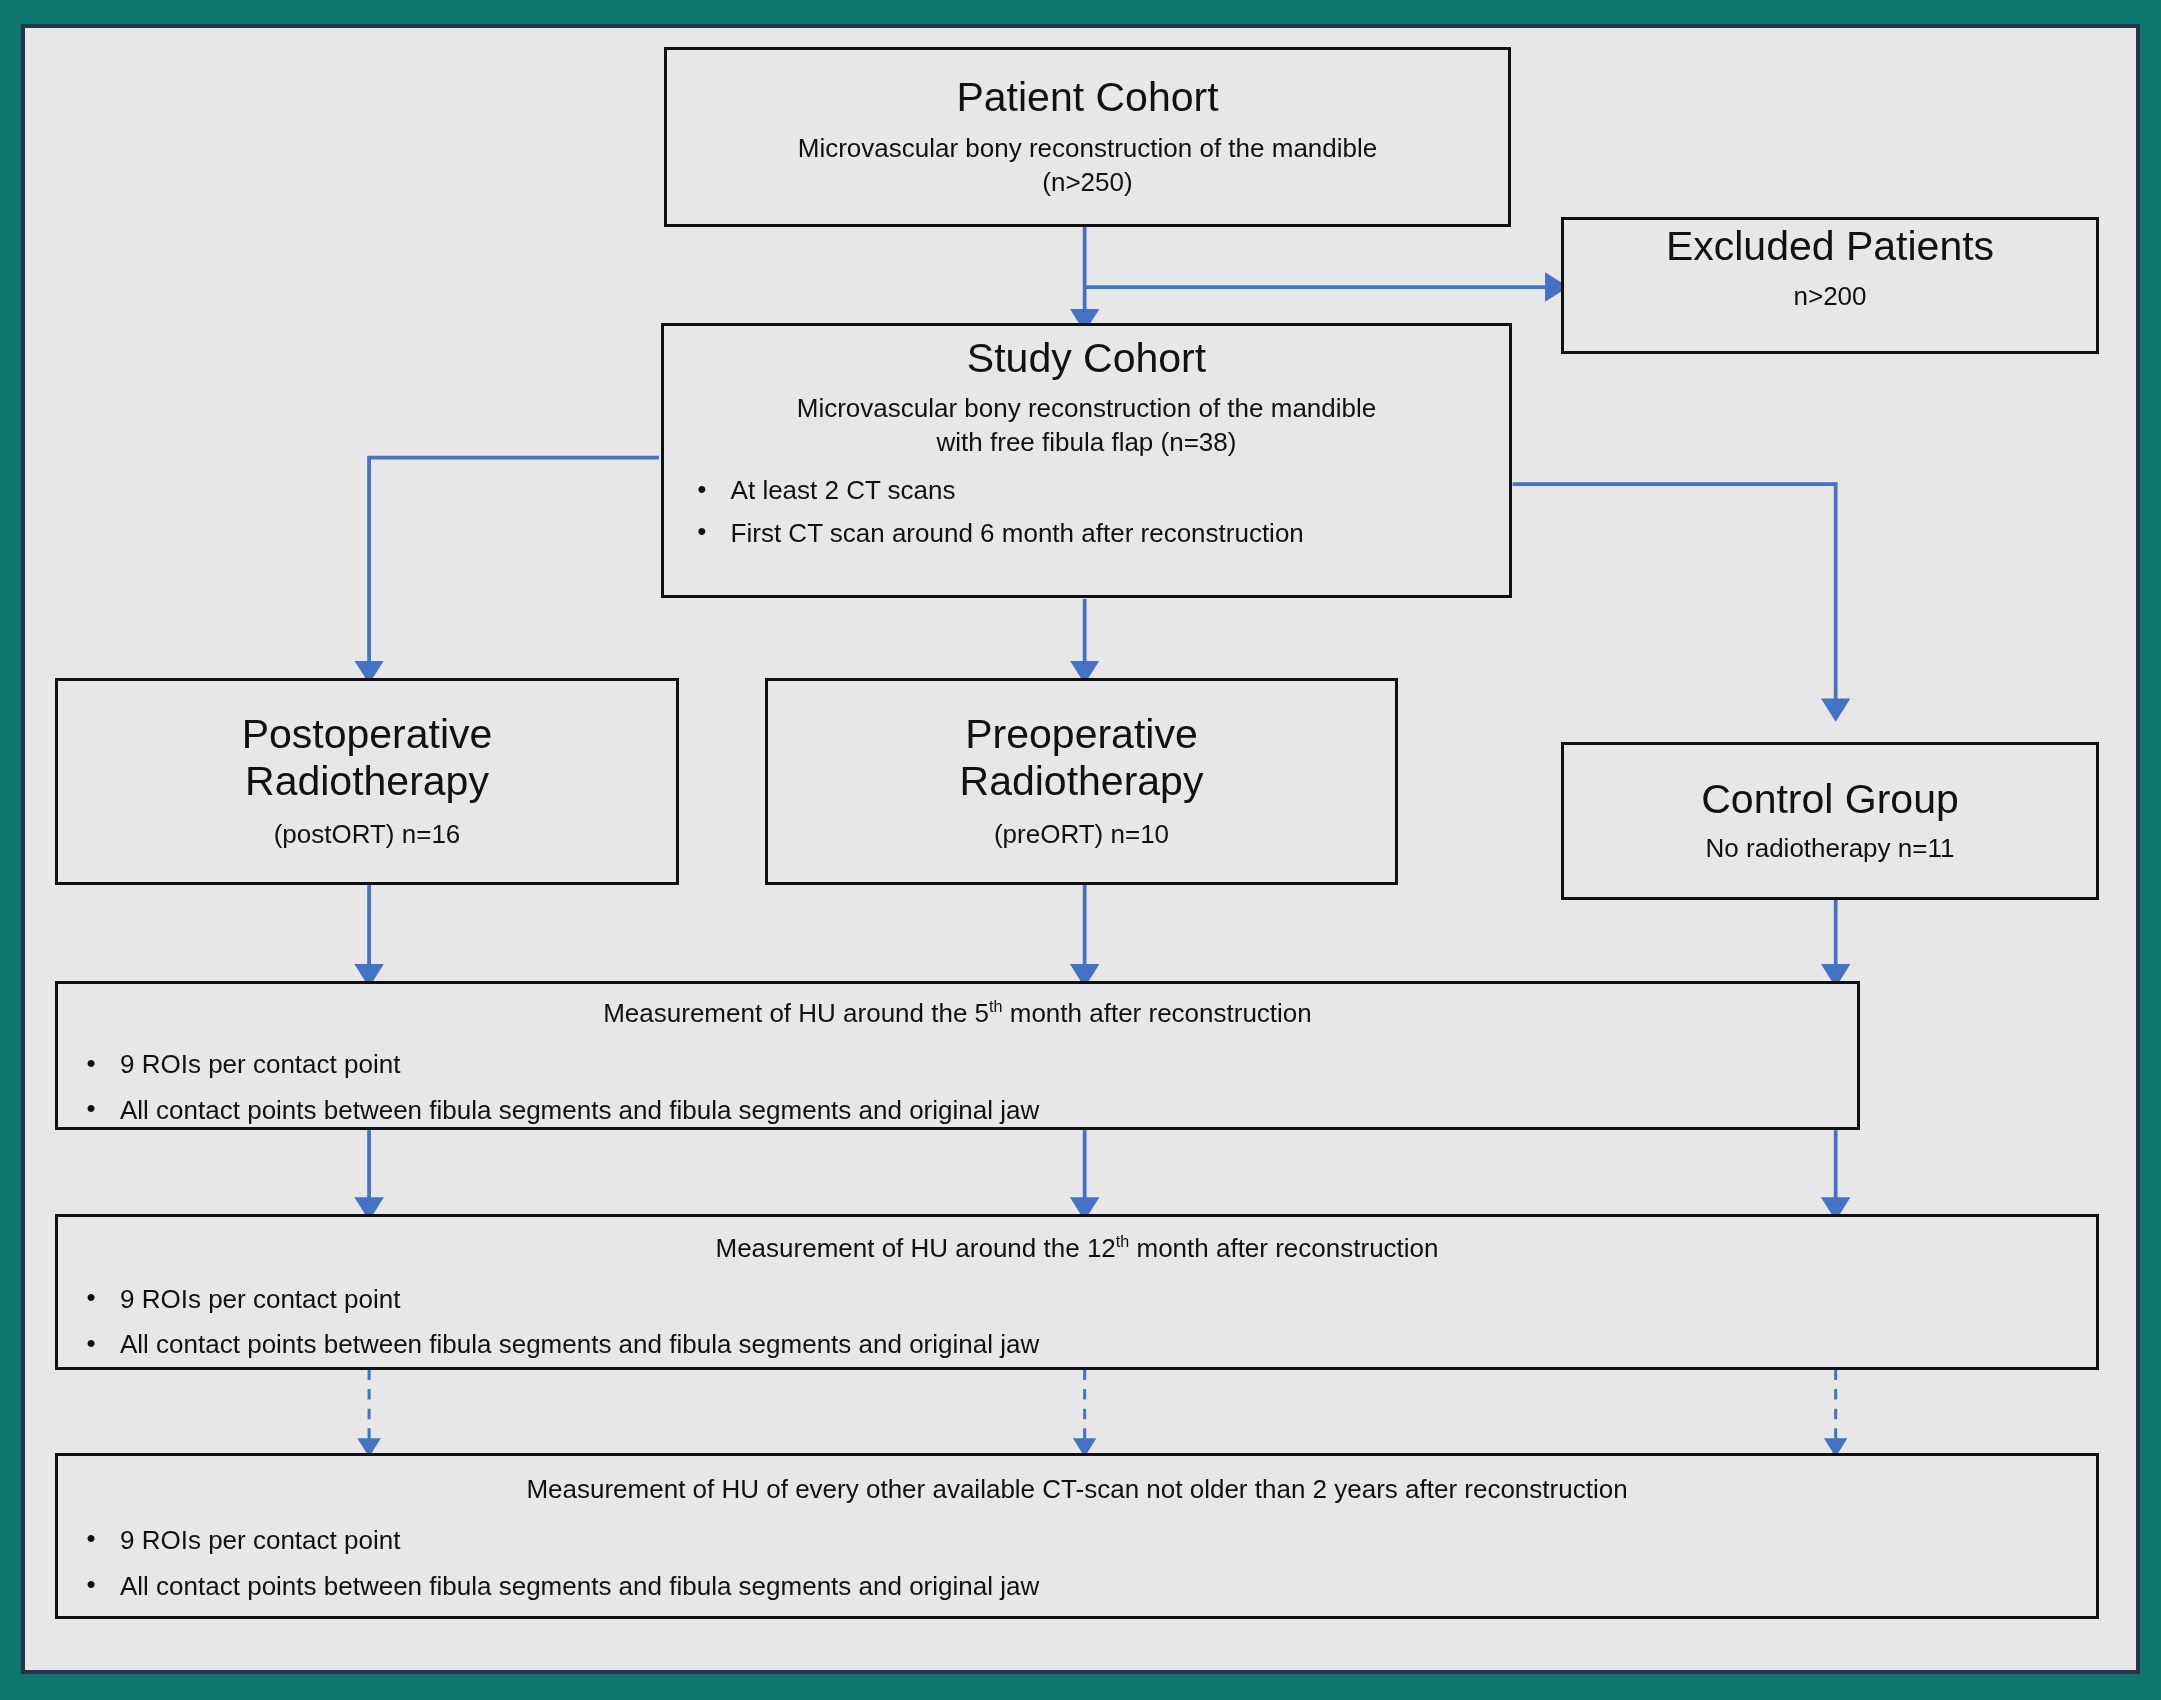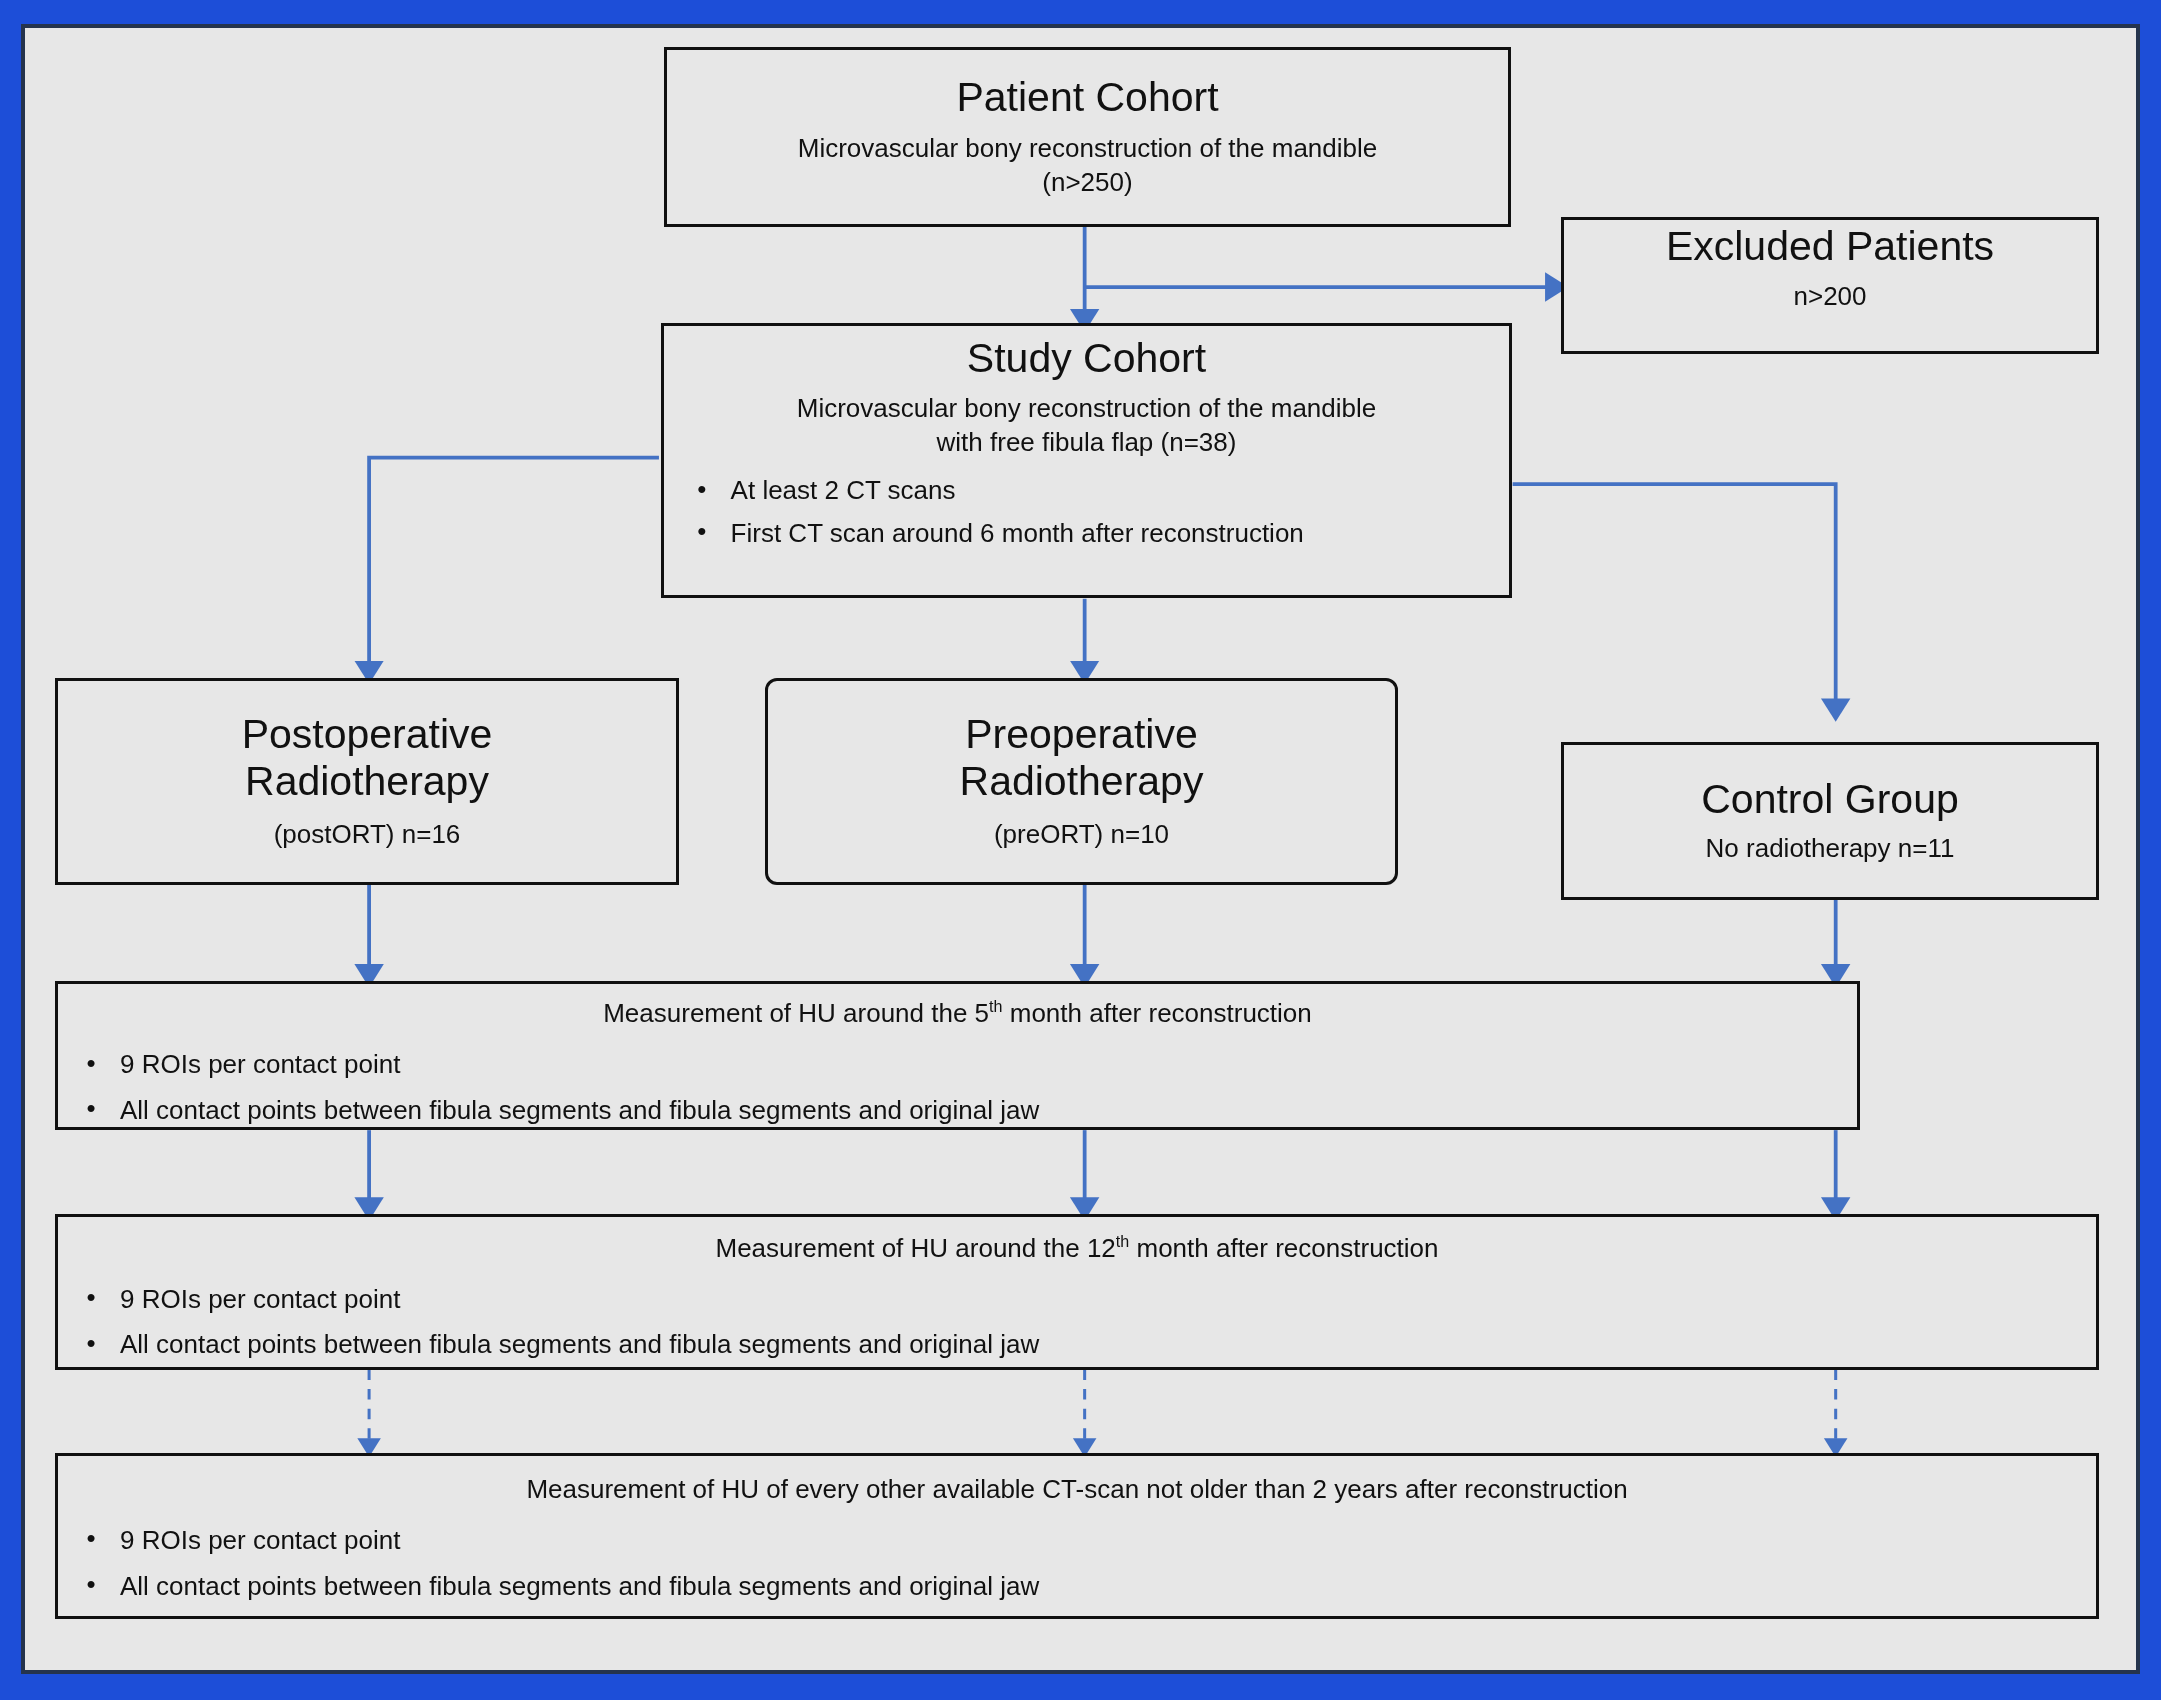--- a/index.html
+++ b/index.html
@@ -14,7 +14,7 @@
     position: relative;
     width: 2161px;
     height: 1701px;
-    background: #1d4ed8;
+    background: #0f766e;
     overflow: hidden;
   }
   

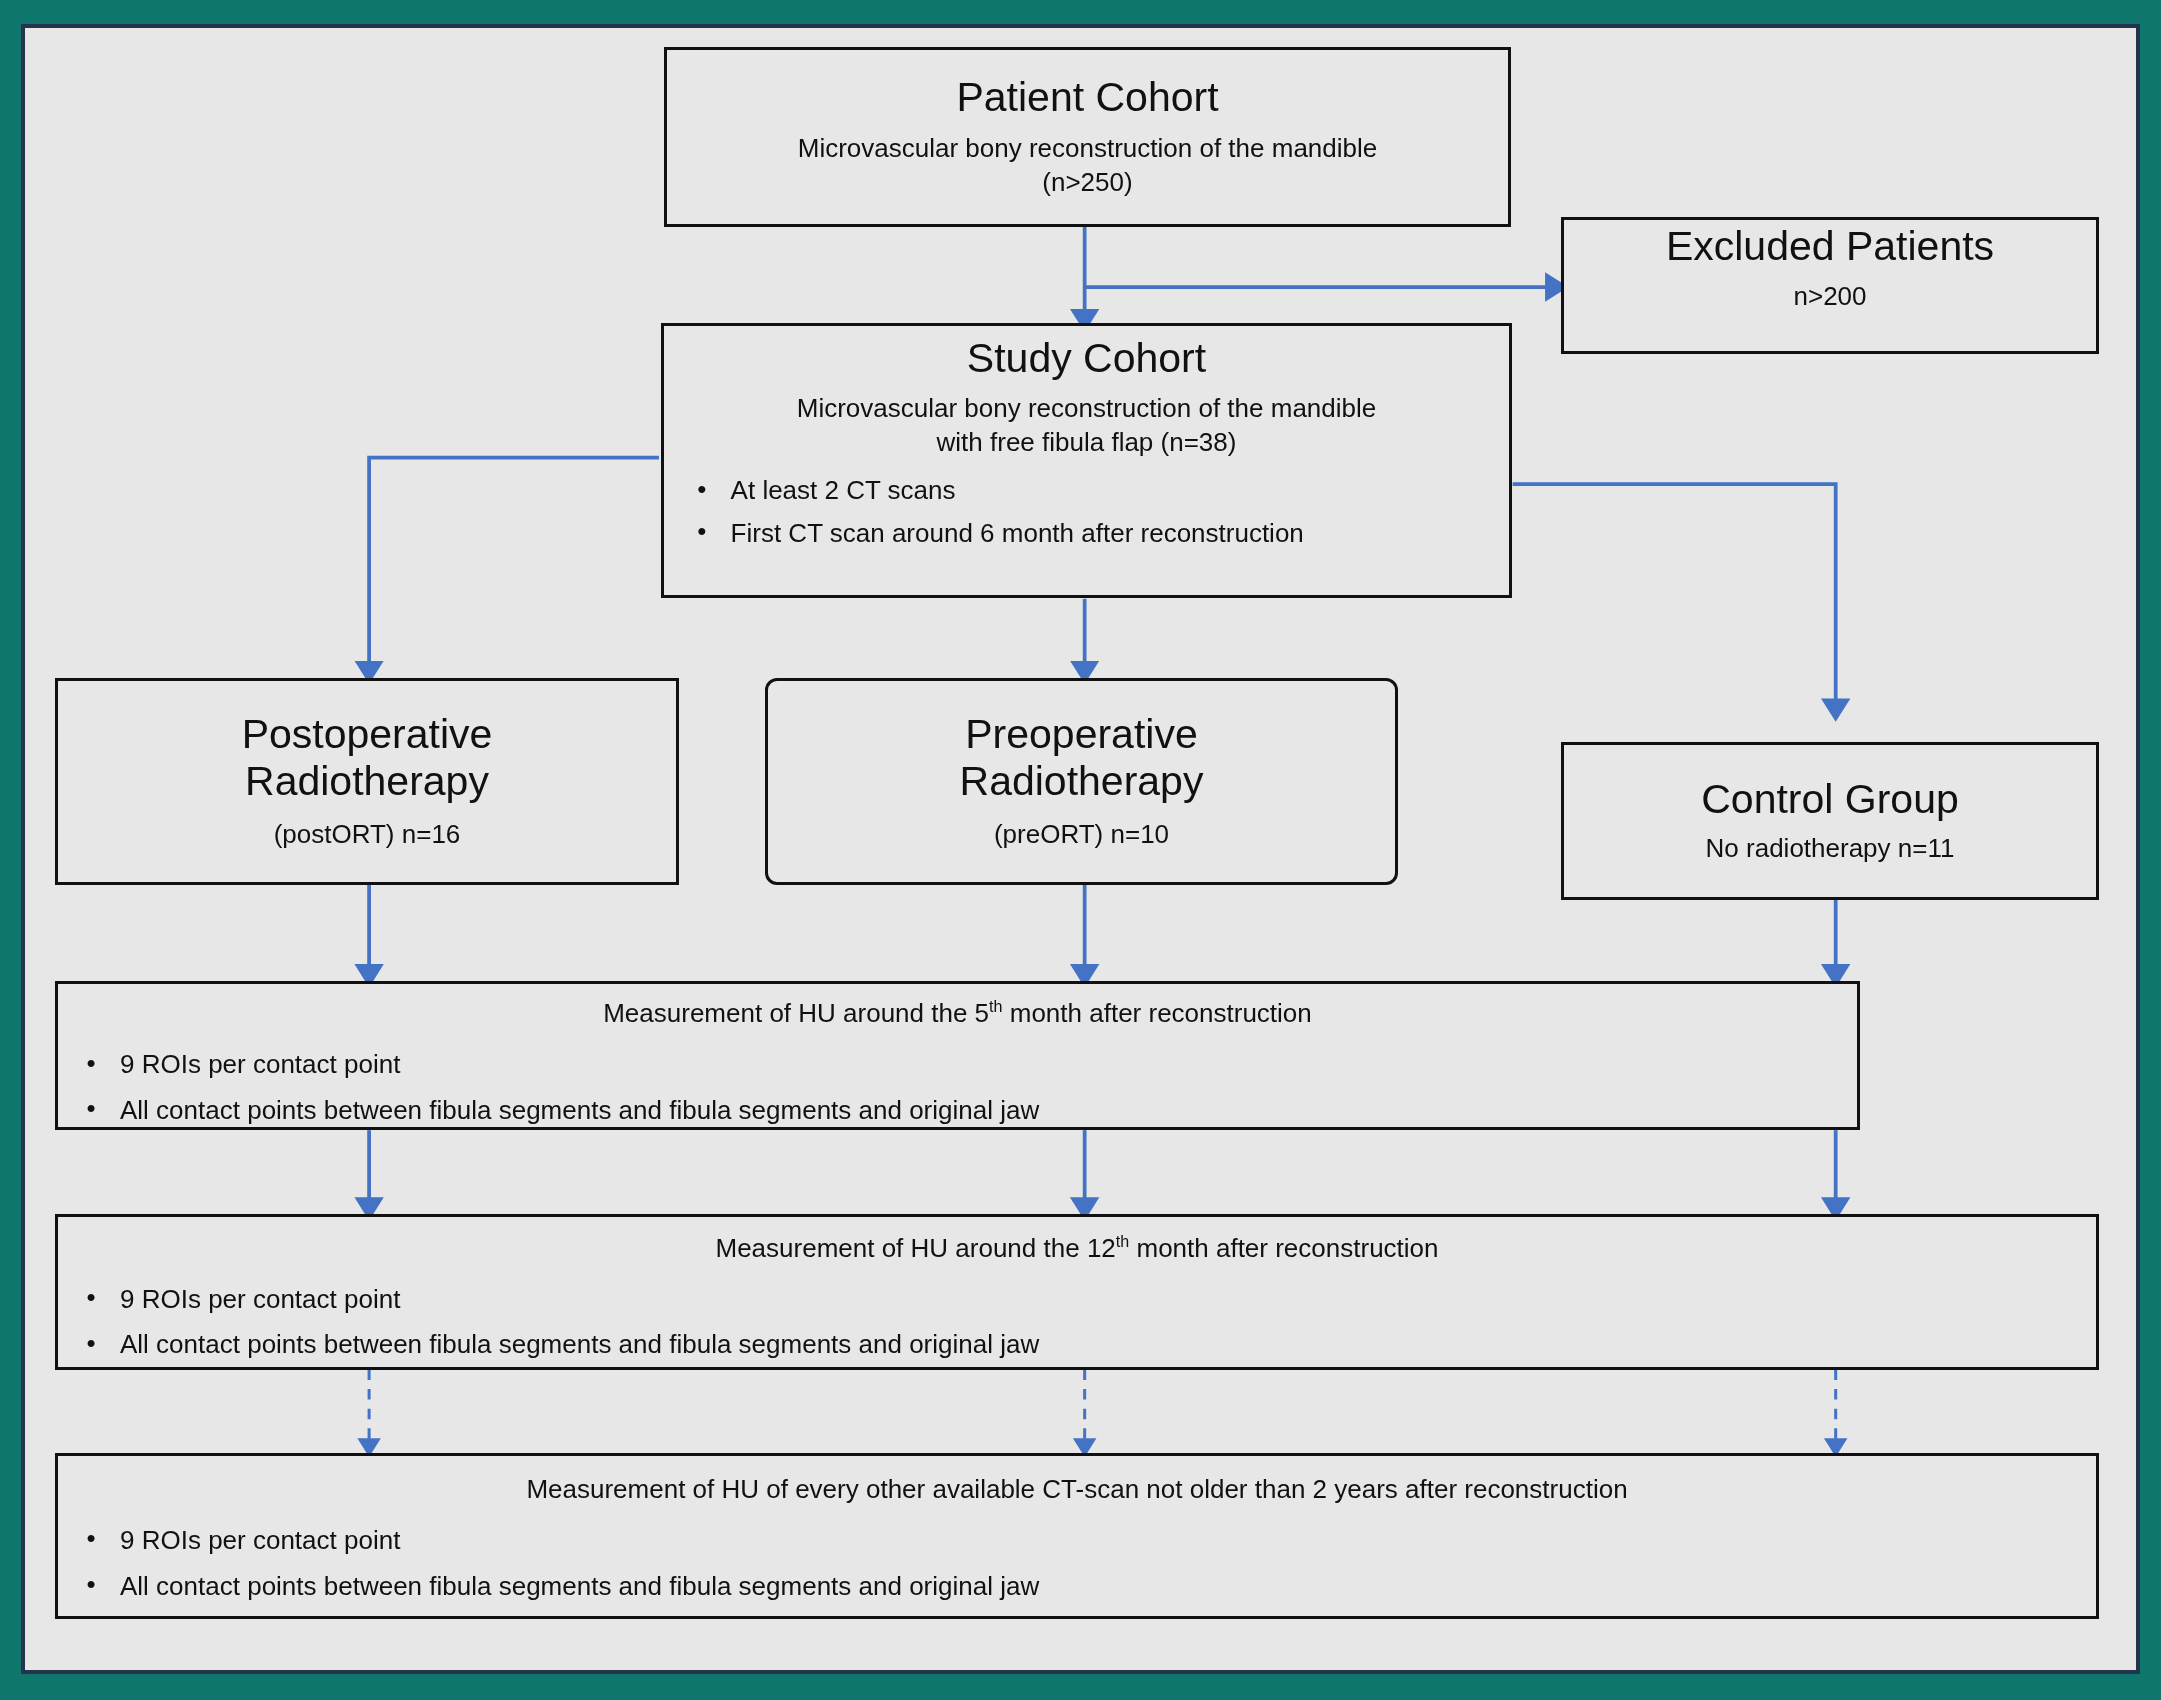--- a/index.html
+++ b/index.html
@@ -110,7 +110,7 @@
   #node-postort .title { margin-bottom: 13.6px; }
 
   #node-preort { left: 765px; top: 678px; width: 633px; height: 207px;
-    display: flex; flex-direction: column; align-items: center; justify-content: center; padding: 3px 13.6px; border-radius: 12px; }
+    display: flex; flex-direction: column; align-items: center; justify-content: center; padding: 3px 13.6px; }
   #node-preort .title { margin-bottom: 13.6px; }
 
   #node-control { left: 1561px; top: 742px; width: 538px; height: 158px;

